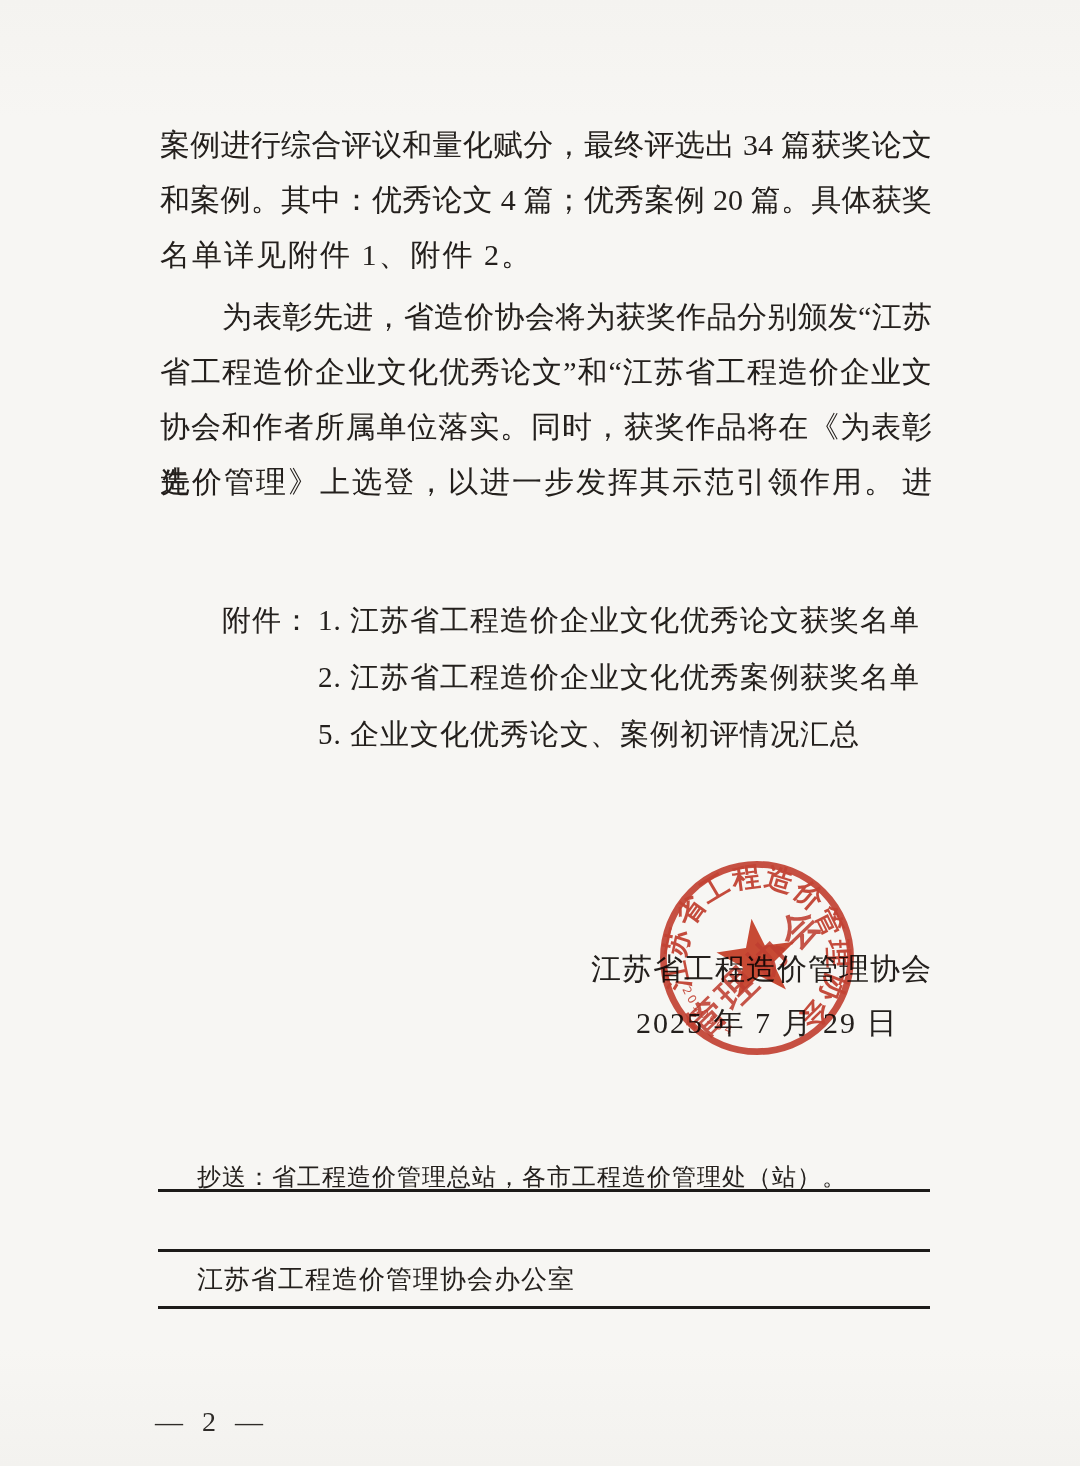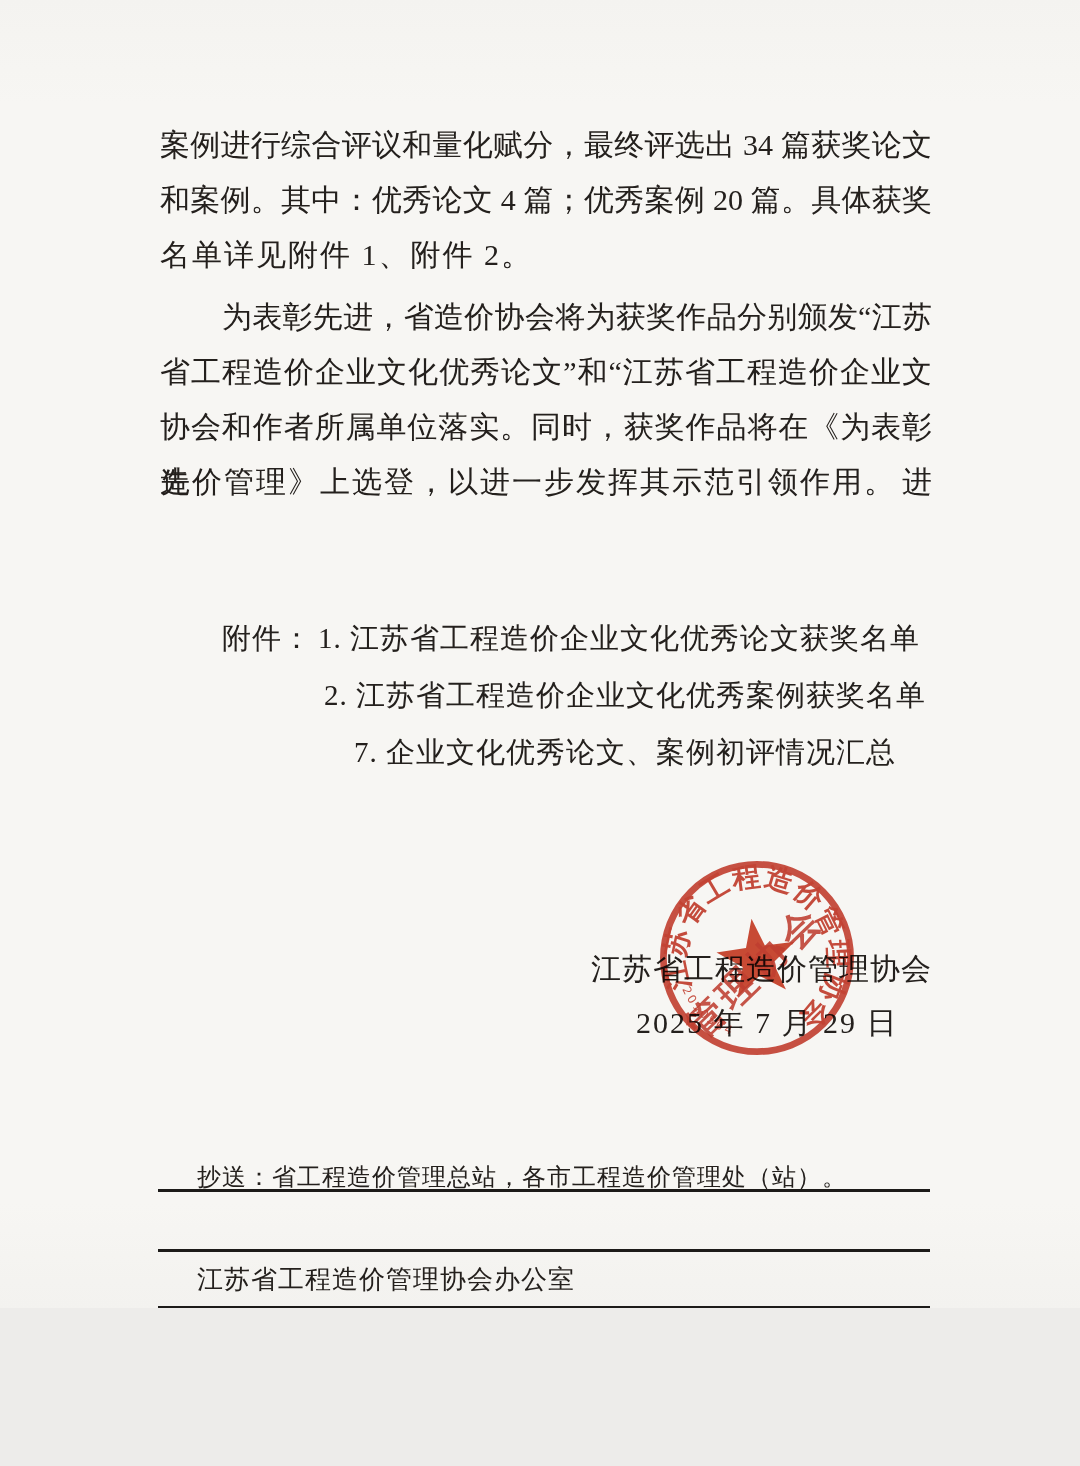--- a/index.html
+++ b/index.html
@@ -9,7 +9,7 @@
     font-family:"Liberation Serif","DejaVu Serif",serif;
   }
   .page{
-    position:relative;width:1080px;height:1308px;overflow:hidden;
+    position:relative;width:1080px;height:1466px;overflow:hidden;
     background:linear-gradient(180deg,#f4f3f0 0%,#f7f6f3 8%,#f7f6f3 92%,#f3f2ef 100%);
     color:#24201d;
   }

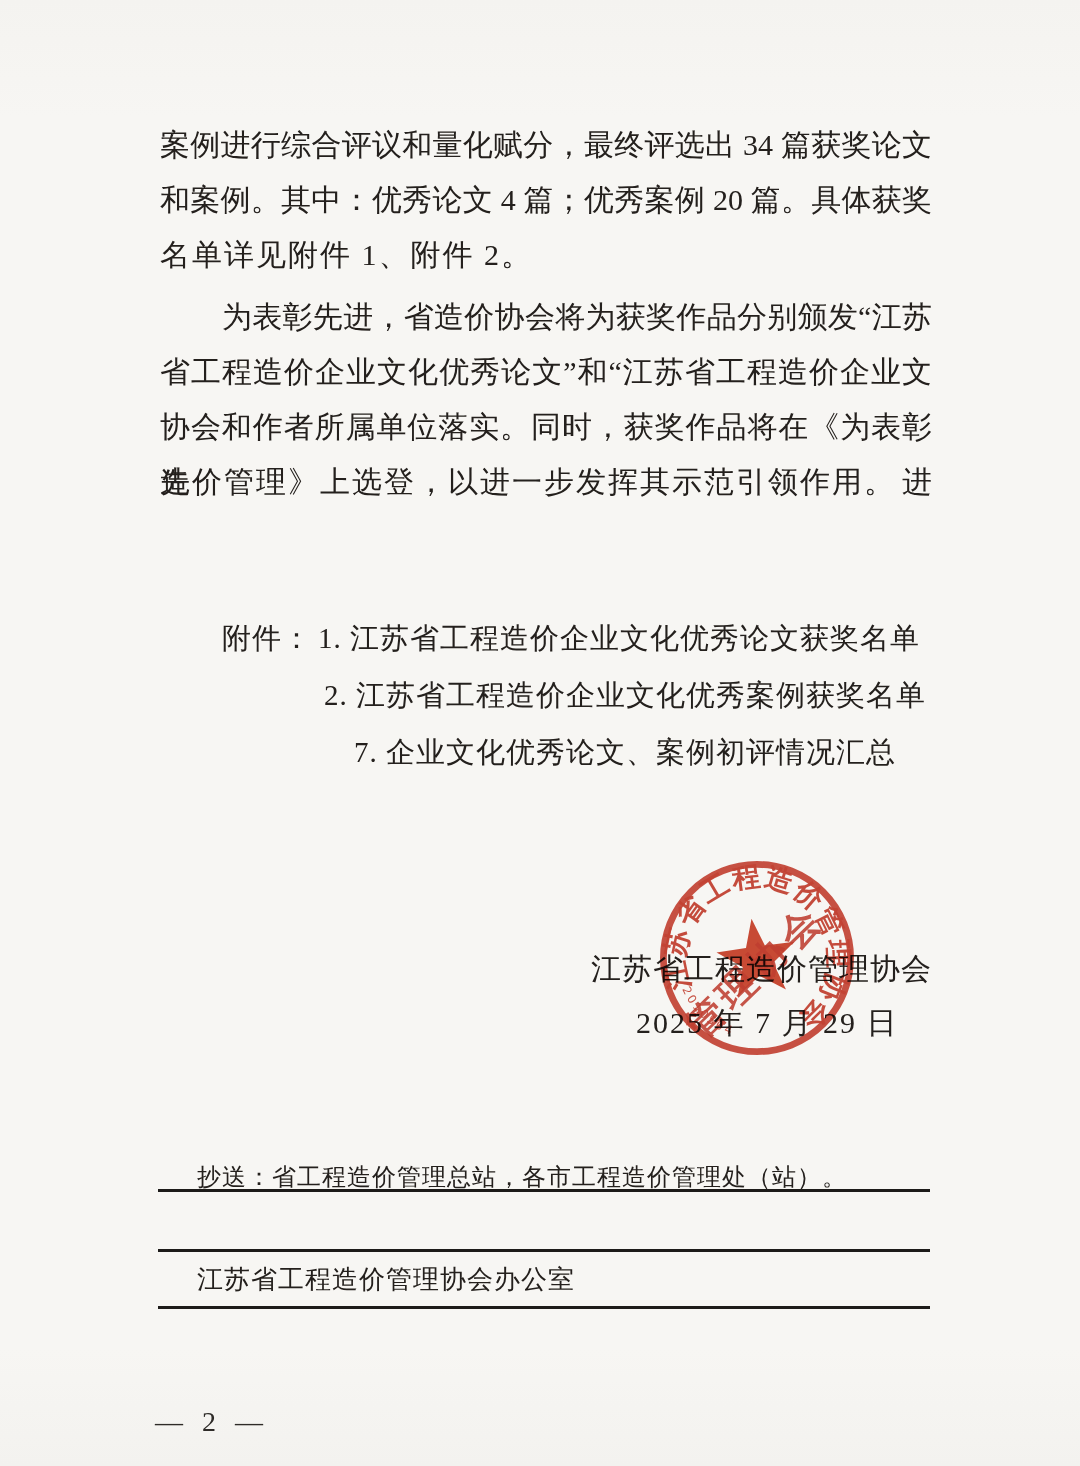--- a/index.html
+++ b/index.html
@@ -27,7 +27,7 @@
   .p2{top:289px;}
   .p2 .bline.indent{text-indent:62px;}
   
-  .att{position:absolute;left:160px;top:610px;width:772px;}
+  .att{position:absolute;left:160px;top:592px;width:772px;}
   .att-row{height:57px;line-height:57px;font-size:29px;letter-spacing:1px;white-space:nowrap;}
   .att-label{display:inline-block;margin-left:62px;width:96px;}
   .att-row.cont{padding-left:158px;text-align:center;}

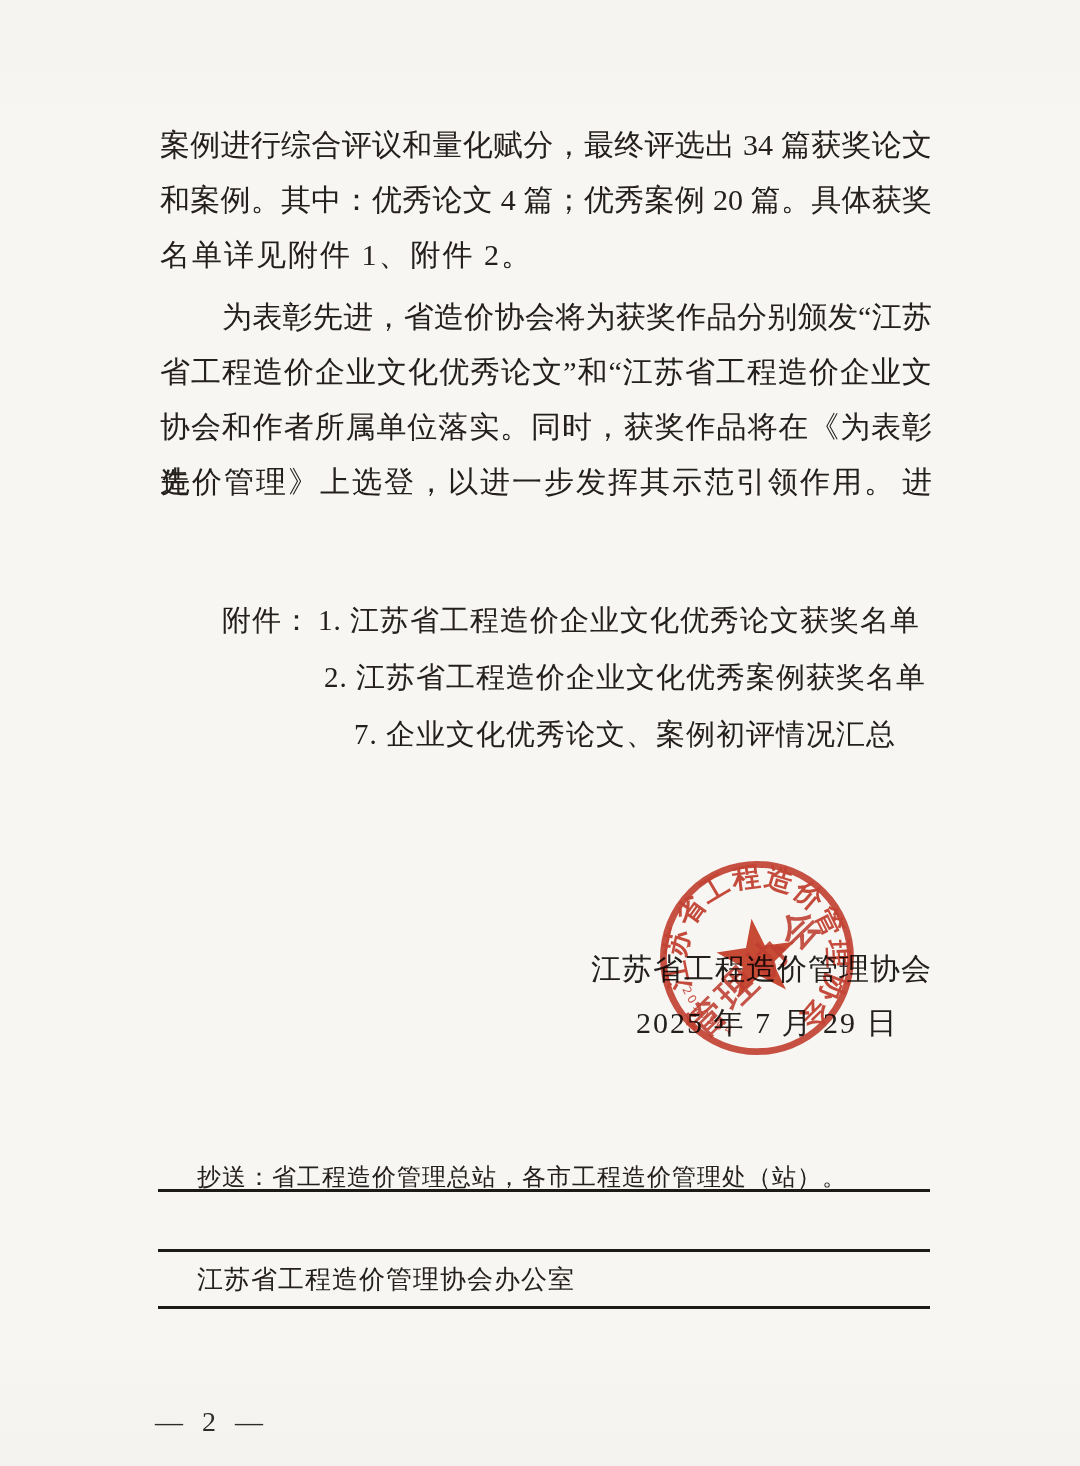--- a/index.html
+++ b/index.html
@@ -30,7 +30,7 @@
   .att{position:absolute;left:160px;top:592px;width:772px;}
   .att-row{height:57px;line-height:57px;font-size:29px;letter-spacing:1px;white-space:nowrap;}
   .att-label{display:inline-block;margin-left:62px;width:96px;}
-  .att-row.cont{padding-left:158px;text-align:center;}
+  .att-row.cont{padding-left:158px;}
   
   .sig-org{
     position:absolute;top:949px;right:148px;

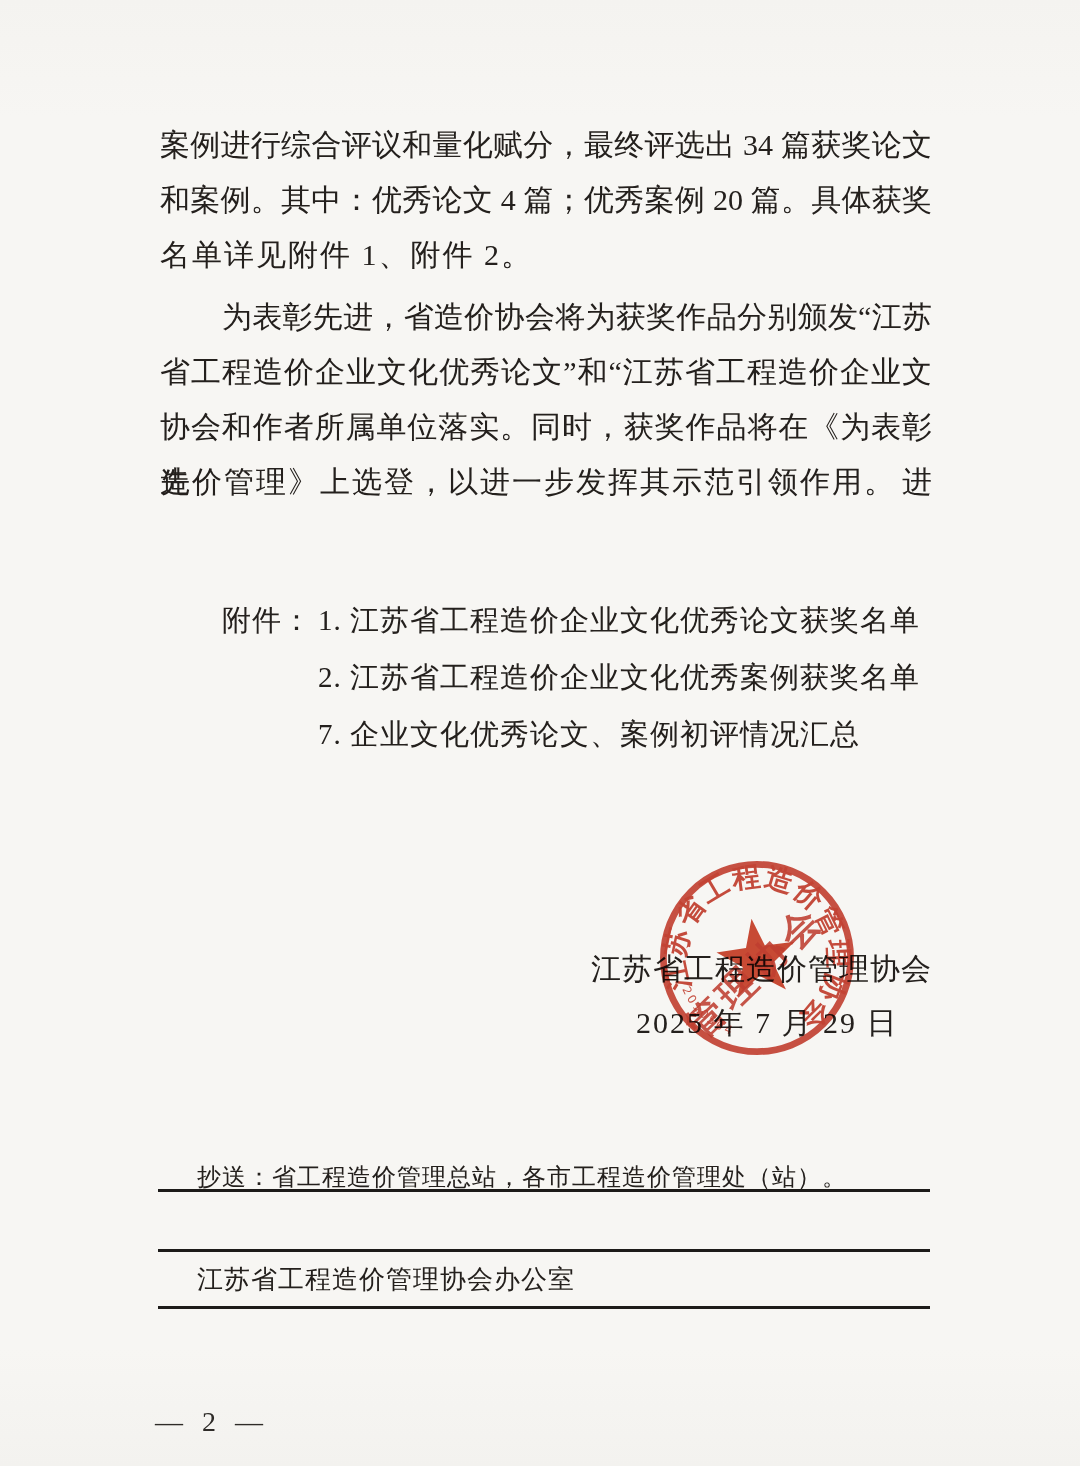--- a/index.html
+++ b/index.html
@@ -90,7 +90,7 @@
       <span>2. 江苏省工程造价企业文化优秀案例获奖名单</span>
     </div>
     <div class="att-row cont">
-      <span>7. 企业文化优秀论文、案例初评情况汇总</span>
+      <span>5. 企业文化优秀论文、案例初评情况汇总</span>
     </div>
   </div>
 

